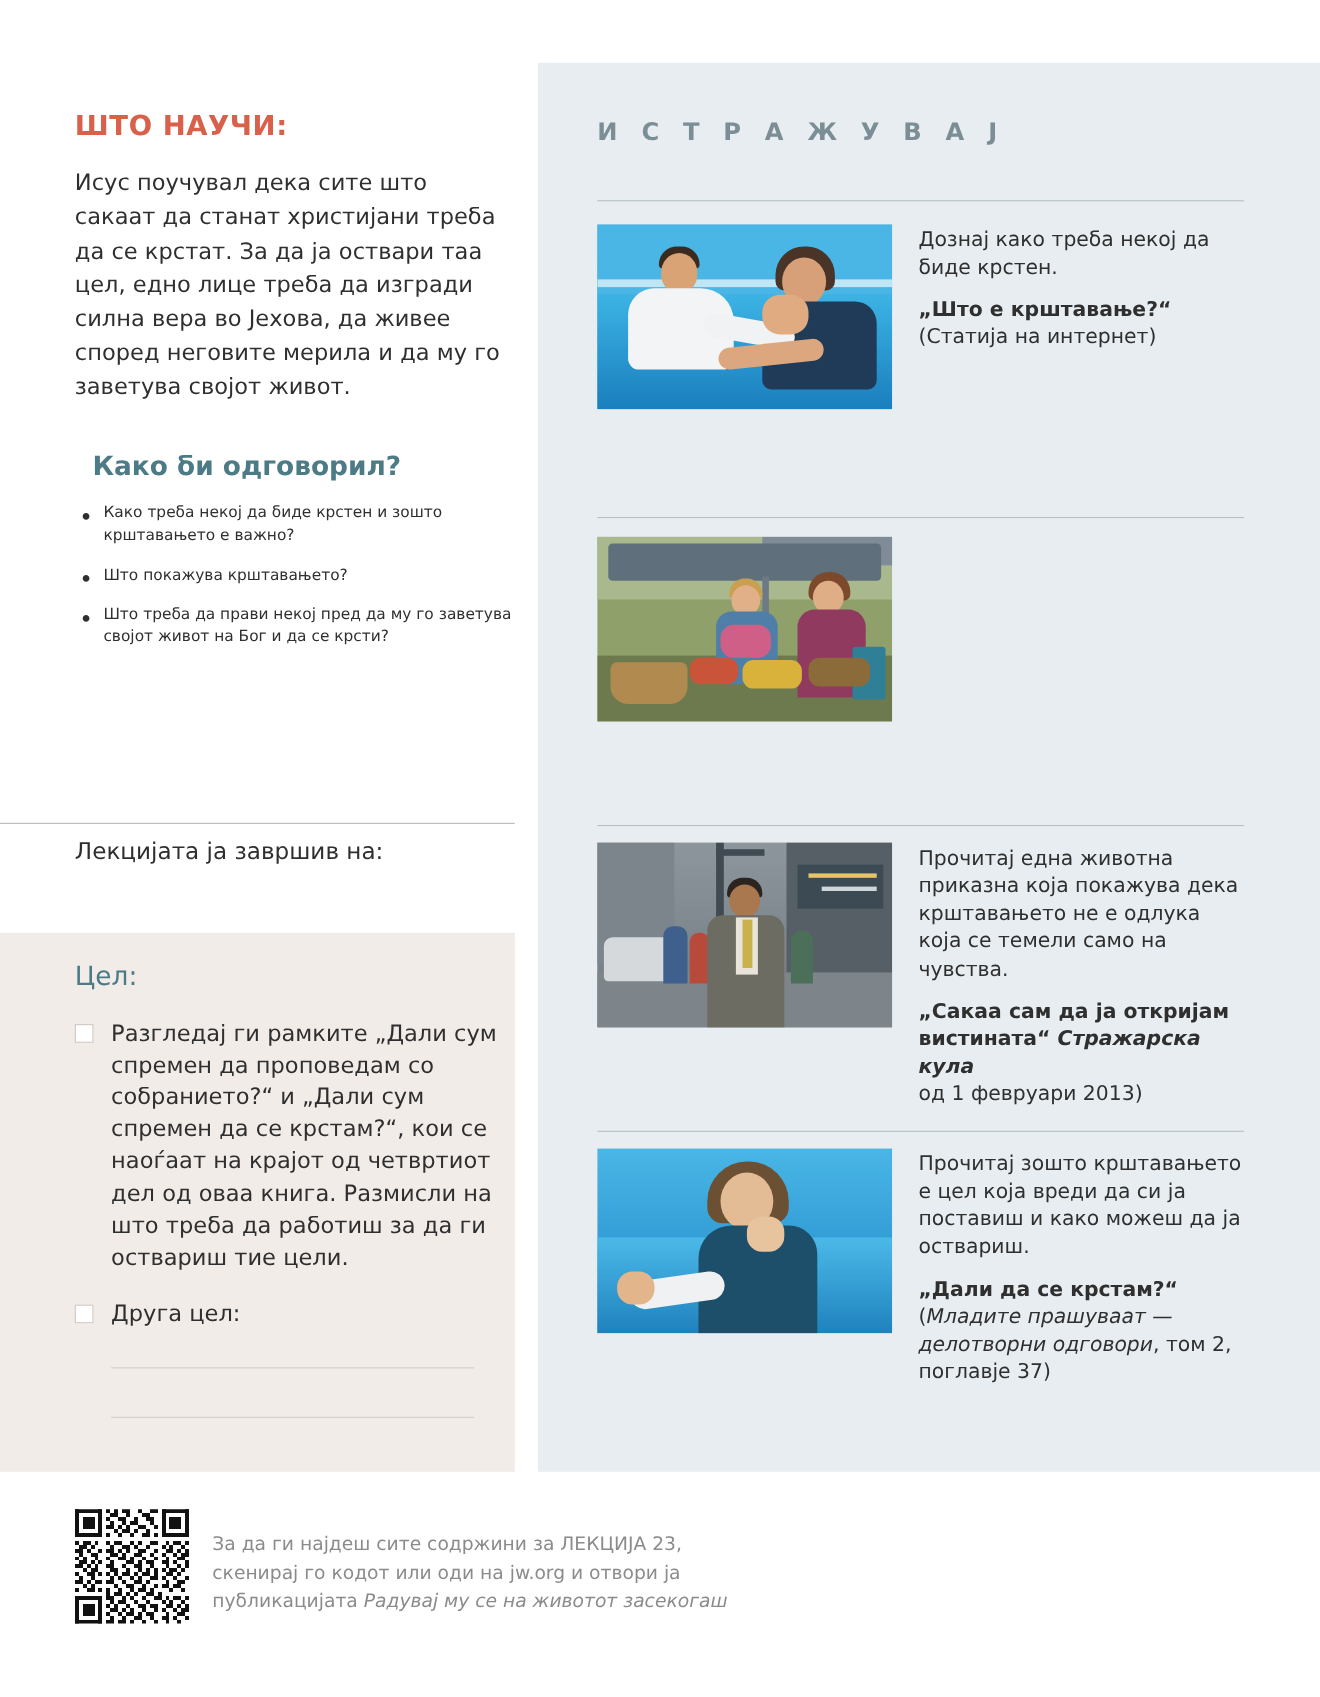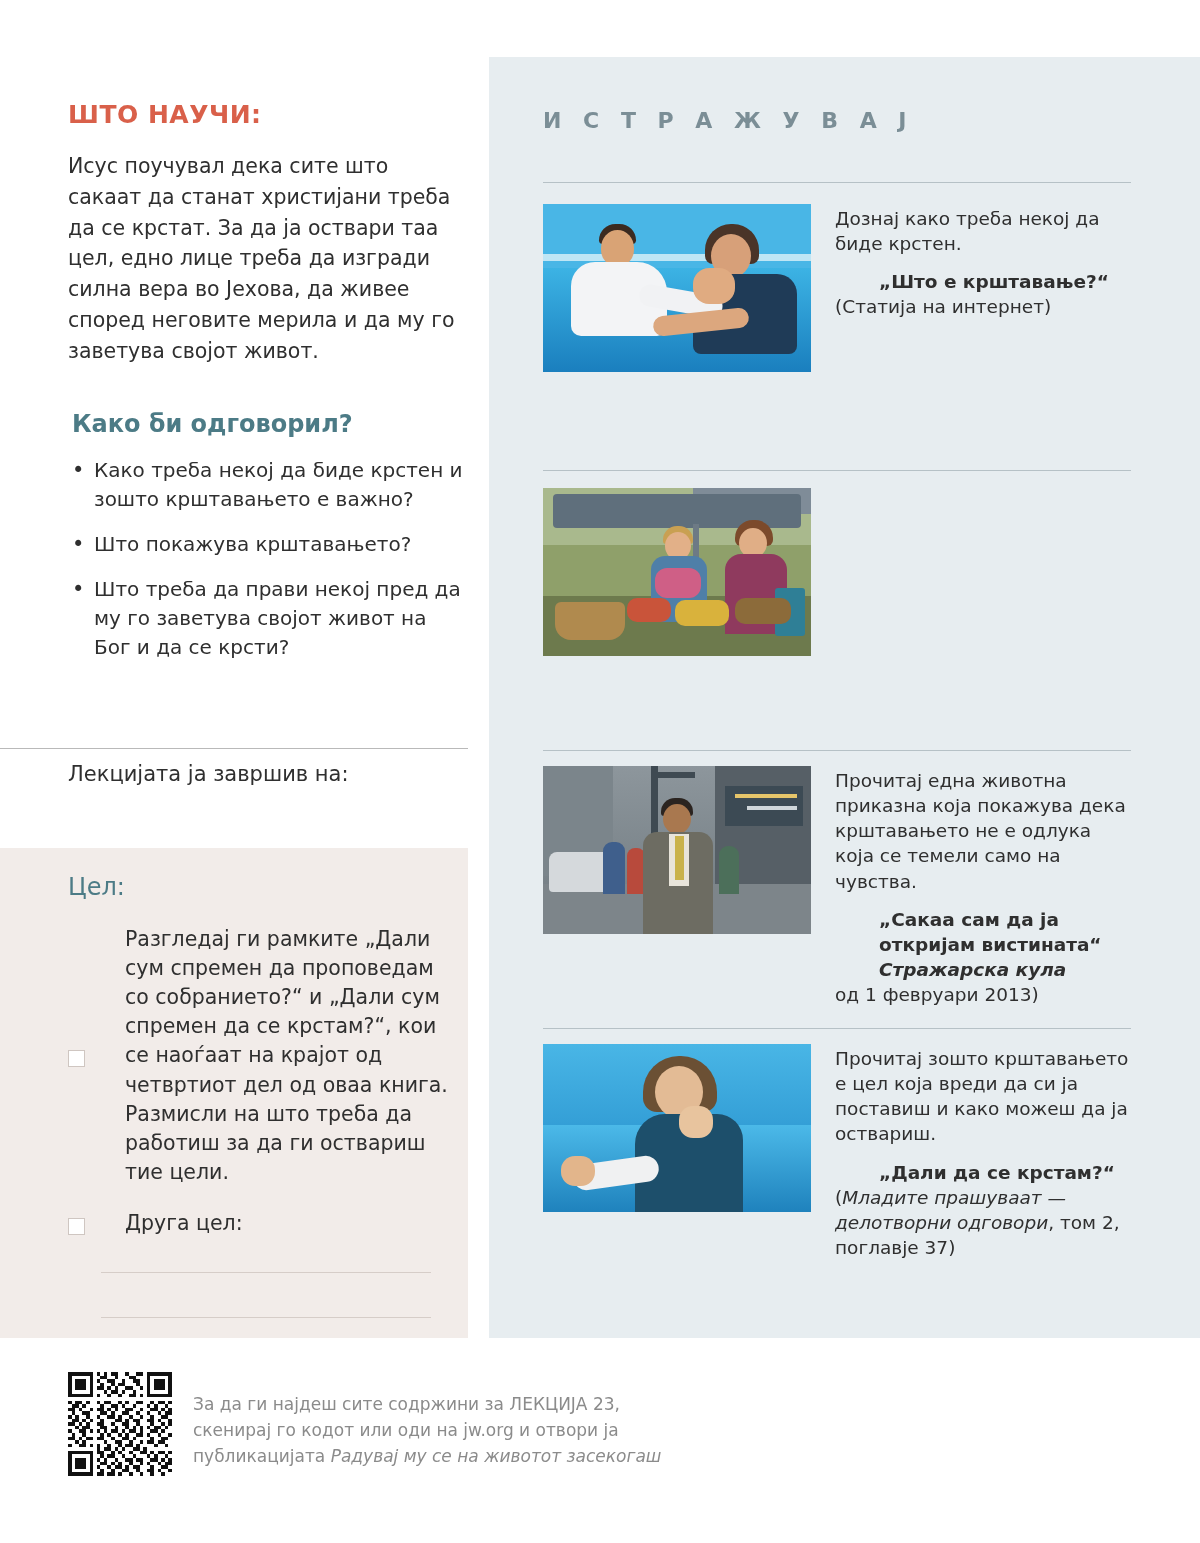--- a/index.html
+++ b/index.html
@@ -174,7 +174,6 @@
     display: block;
     font-weight: bold;
     margin-top: 13px;
-    margin-left: 44px;
   }
   .res-text .src { display: block; }
   .res-text i { font-style: italic; }

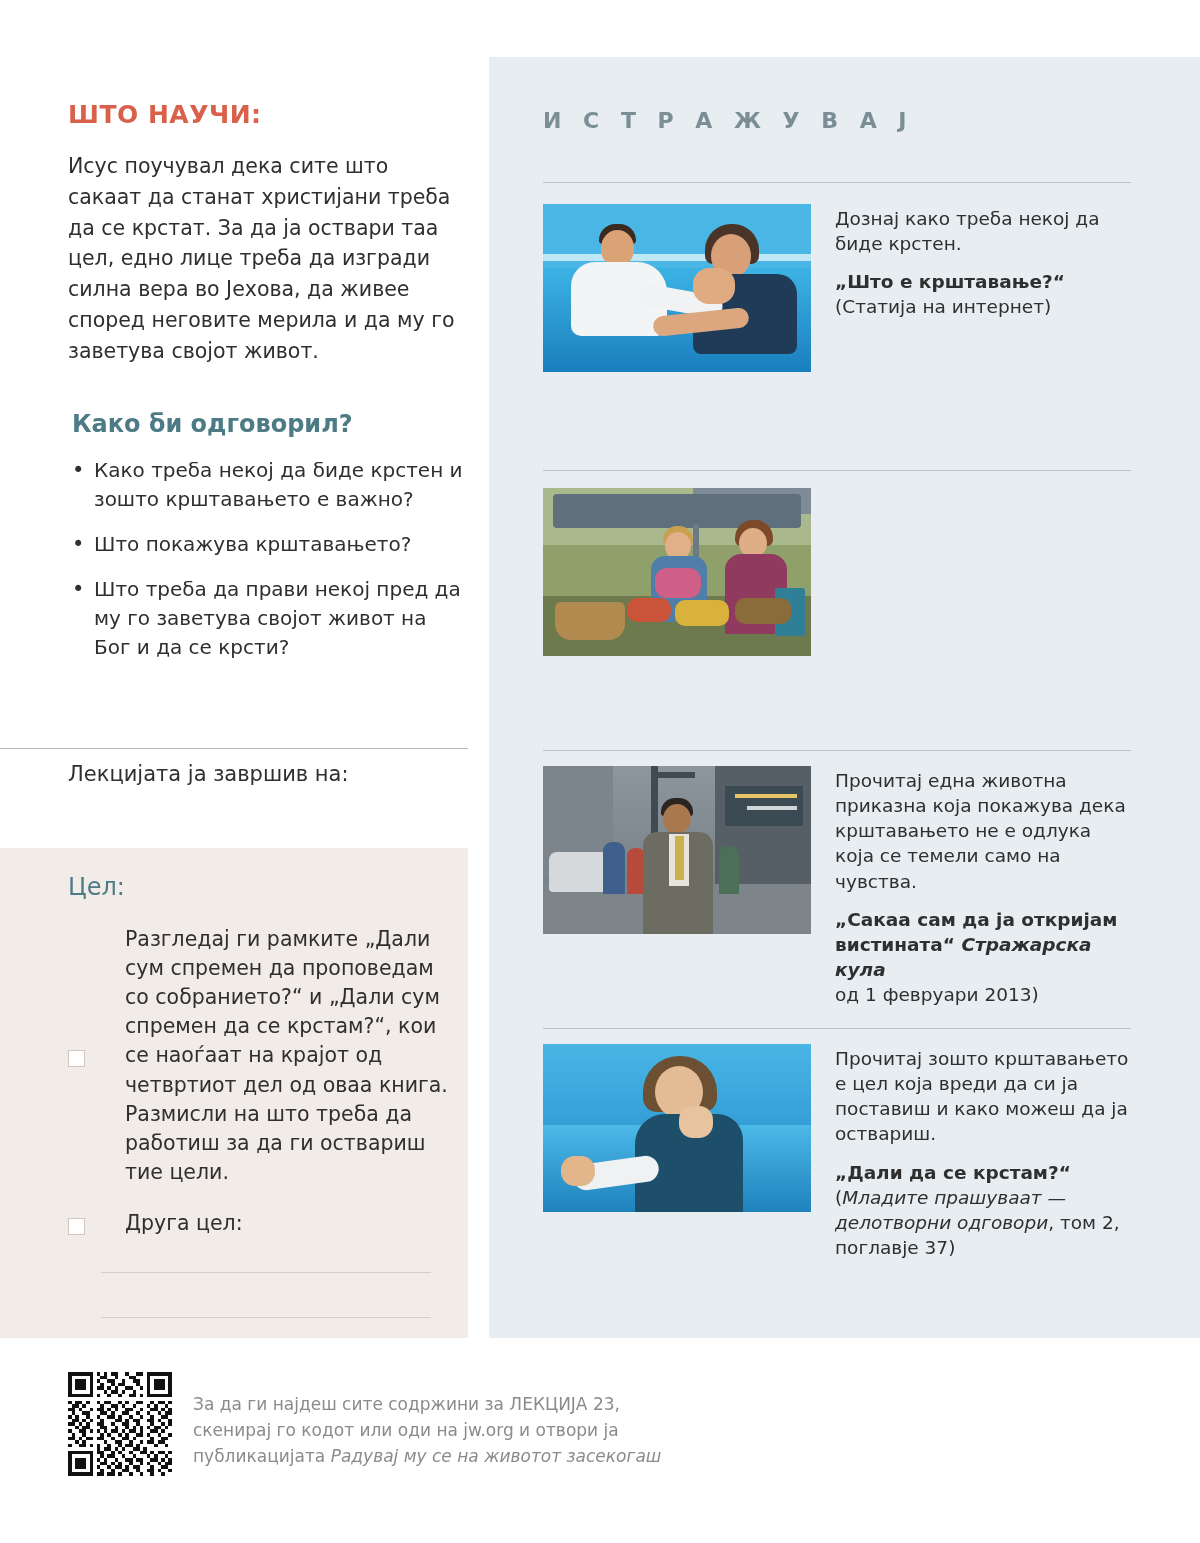--- a/index.html
+++ b/index.html
@@ -45,7 +45,7 @@
     color: #4c7b86;
     font-size: 24px;
     font-weight: bold;
-    margin: 44px 0 18px 4px;
+    margin: 44px 0 18px 16px;
   }
   ul.bullets {
     margin: 0;

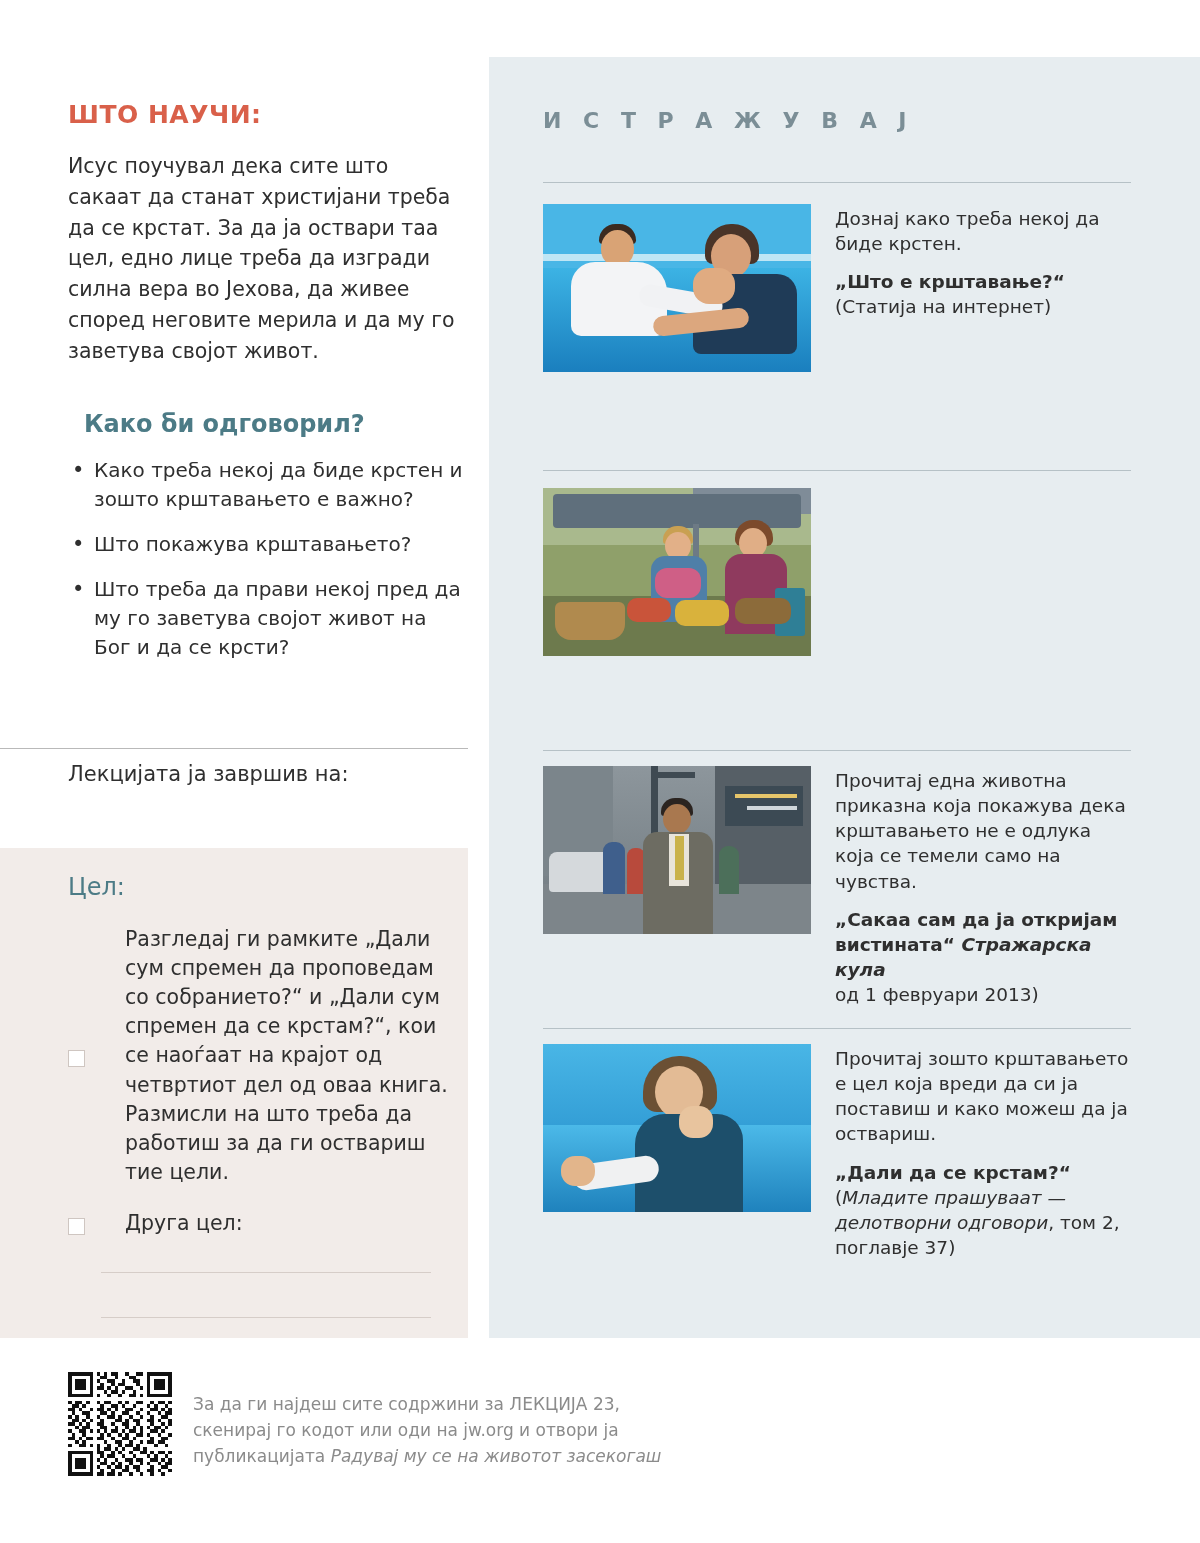--- a/index.html
+++ b/index.html
@@ -54,7 +54,7 @@
   }
   ul.bullets li {
     position: relative;
-    font-size: 20px;
+    font-size: 14px;
     line-height: 1.45;
     margin-bottom: 16px;
     color: #2f2f2f;

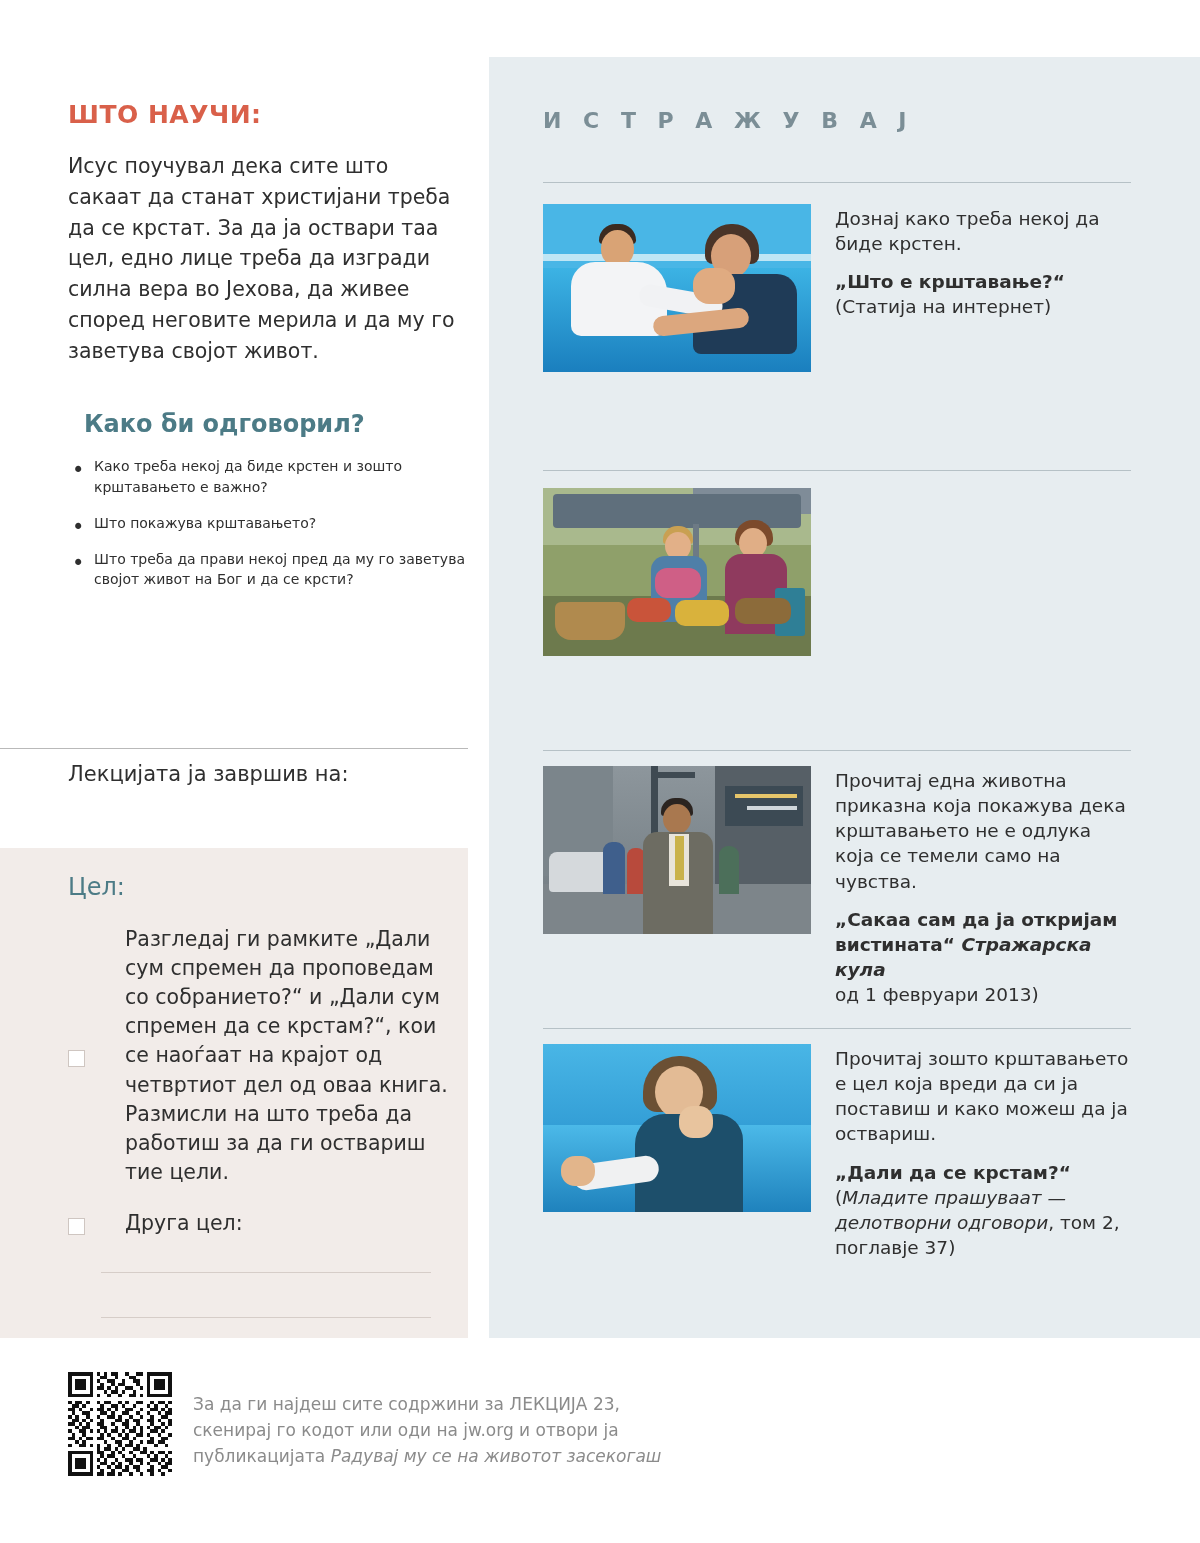--- a/index.html
+++ b/index.html
@@ -105,9 +105,8 @@
   }
   .check-row {
     display: flex;
-    align-items: center;
+    align-items: flex-start;
     margin-bottom: 22px;
-    gap: 24px;
   }
   .checkbox {
     flex: 0 0 auto;

